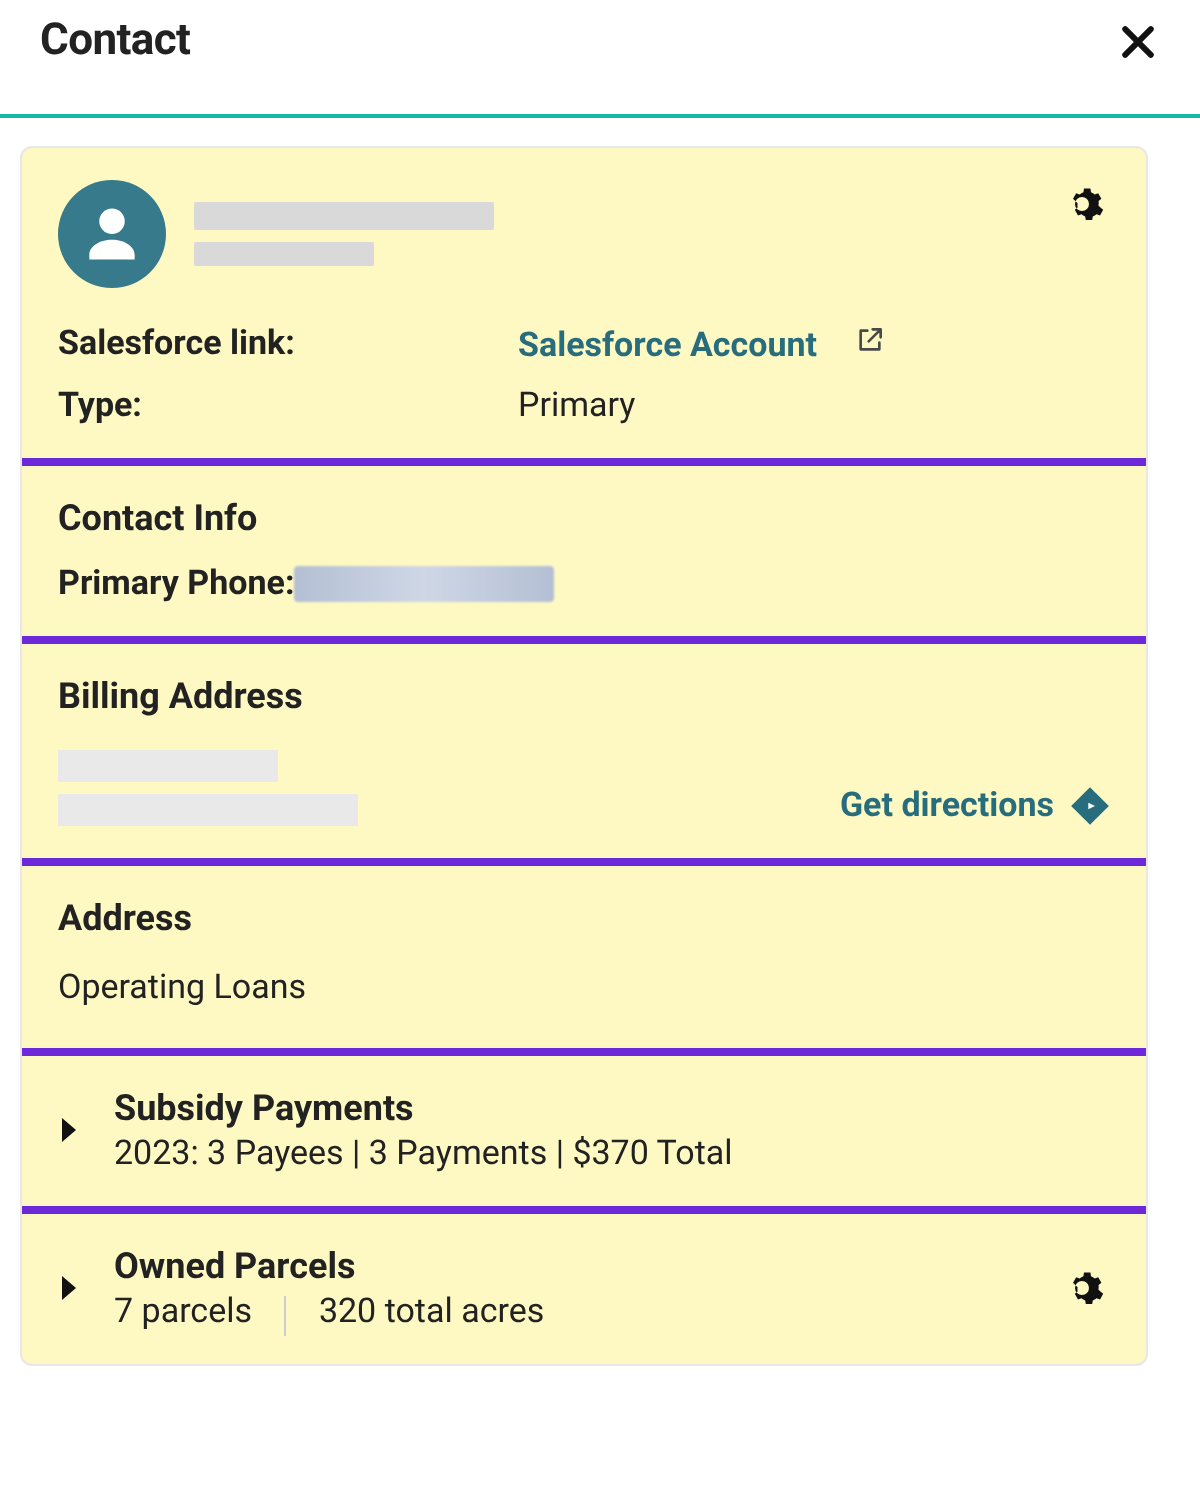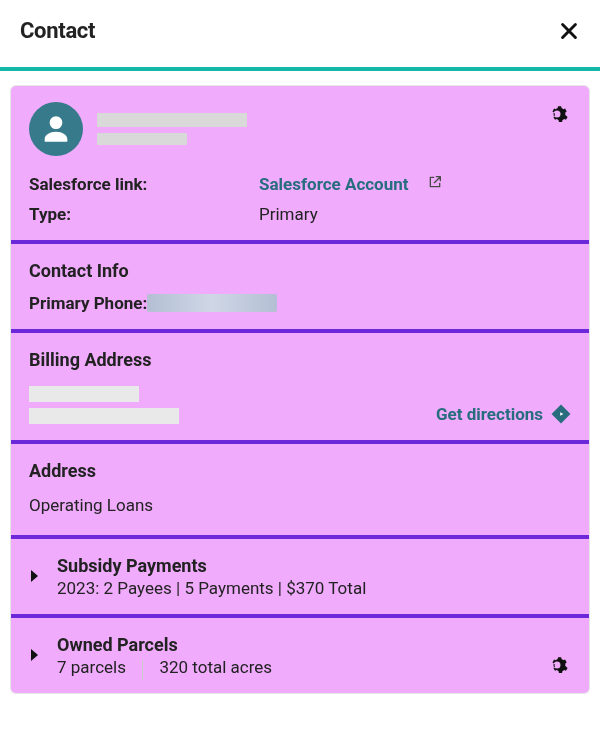--- a/index.html
+++ b/index.html
@@ -15,8 +15,8 @@
     display: flex;
     align-items: center;
     justify-content: space-between;
-    padding: 18px 20px 24px 20px;
-    border-bottom: 4px solid #14b8a6;
+    padding: 8px 20px 24px 20px;
+    border-bottom: 2px solid #14b8a6;
   }
   .header-title {
     font-size: 22px;

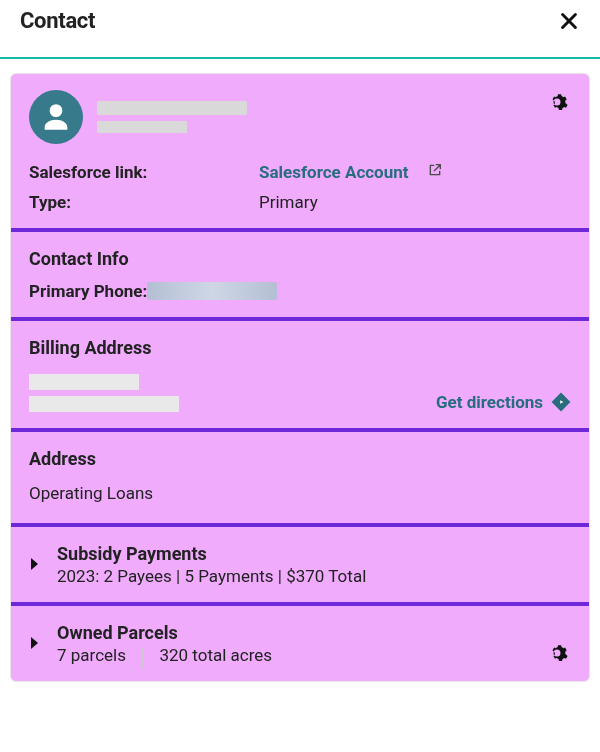--- a/index.html
+++ b/index.html
@@ -26,10 +26,10 @@
   .close-icon { cursor: pointer; }
   .close-icon svg { width: 22px; height: 22px; display:block; }
   .card {
-    margin: 14px 10px 0 10px;
+    margin: 14px 26px 0 10px;
     border: 1px solid #e7e7e7;
     border-radius: 6px;
-    background: #f0abfc;
+    background: #fef9c3;
   }
   .section {
     border-top: 4px solid #6d28d9;

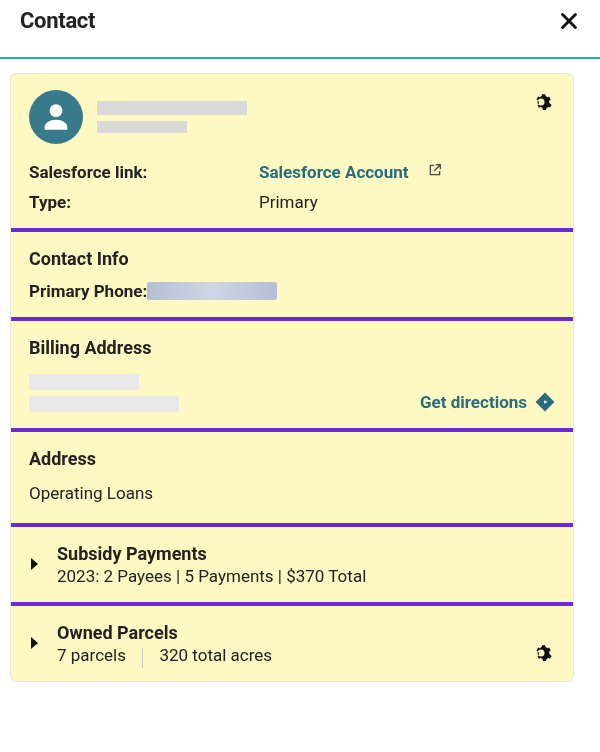--- a/index.html
+++ b/index.html
@@ -239,7 +239,7 @@
       </div>
       <div>
         <div class="exp-title">Subsidy Payments</div>
-        <div class="exp-sub">2023: 2 Payees | 5 Payments | $370 Total</div>
+        <div class="exp-sub">2023: 3 Payees | 3 Payments | $370 Total</div>
       </div>
     </div>
   </div>

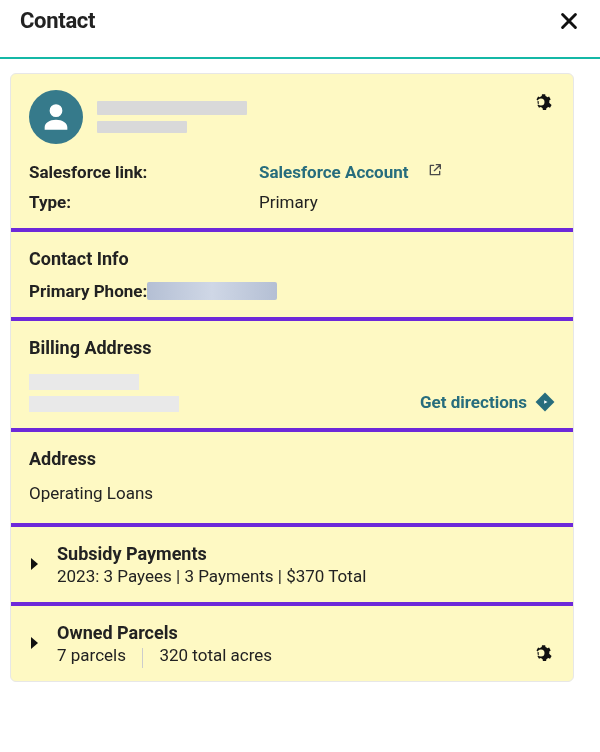--- a/index.html
+++ b/index.html
@@ -143,7 +143,7 @@
   .exp-row-flex {
     display:flex;
     justify-content:space-between;
-    align-items:flex-end;
+    align-items:center;
     width:100%;
   }
 </style>

